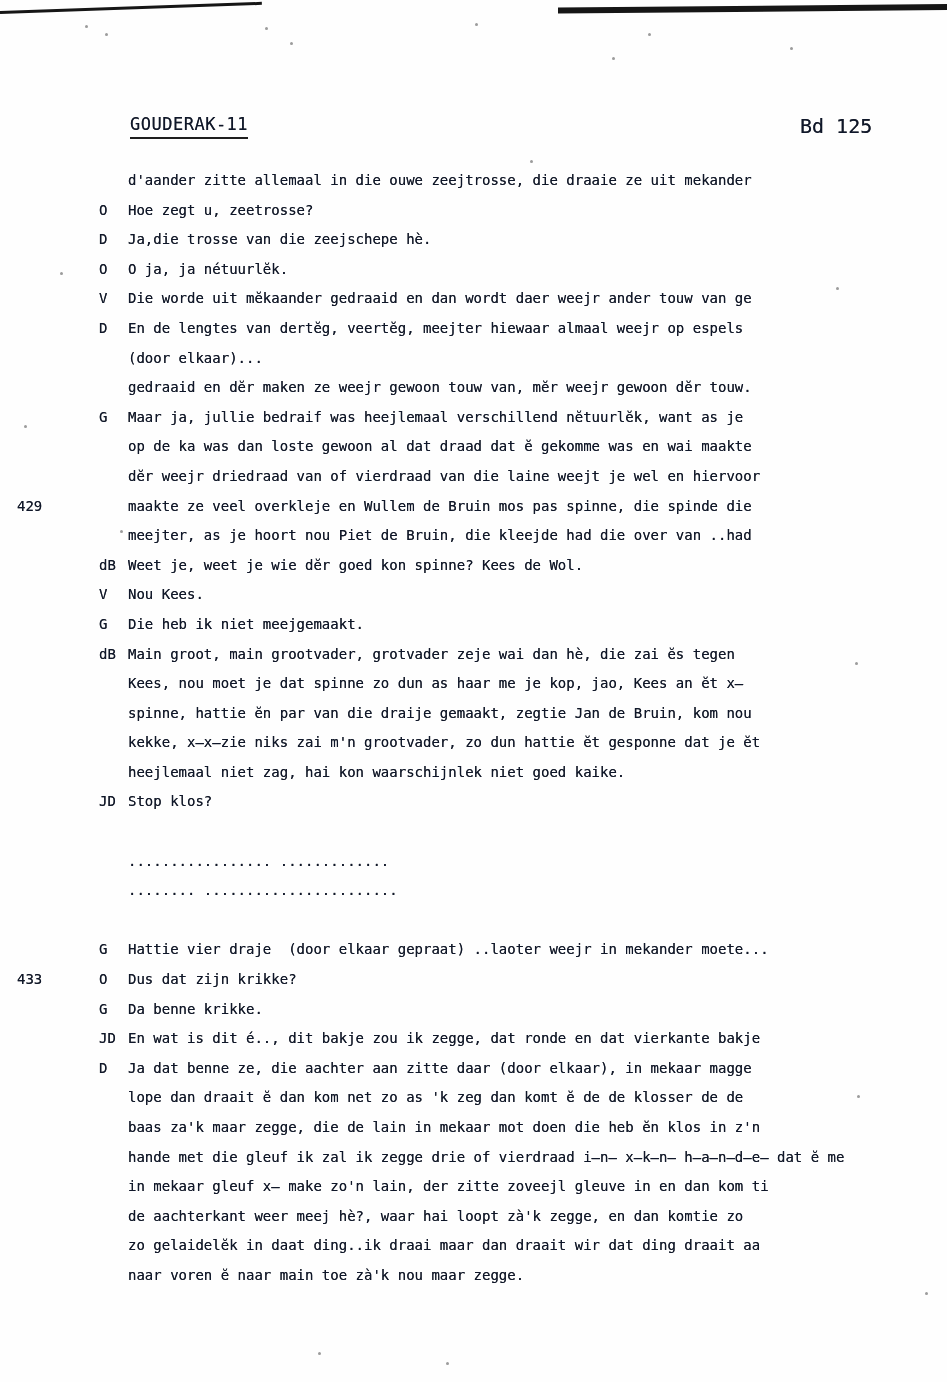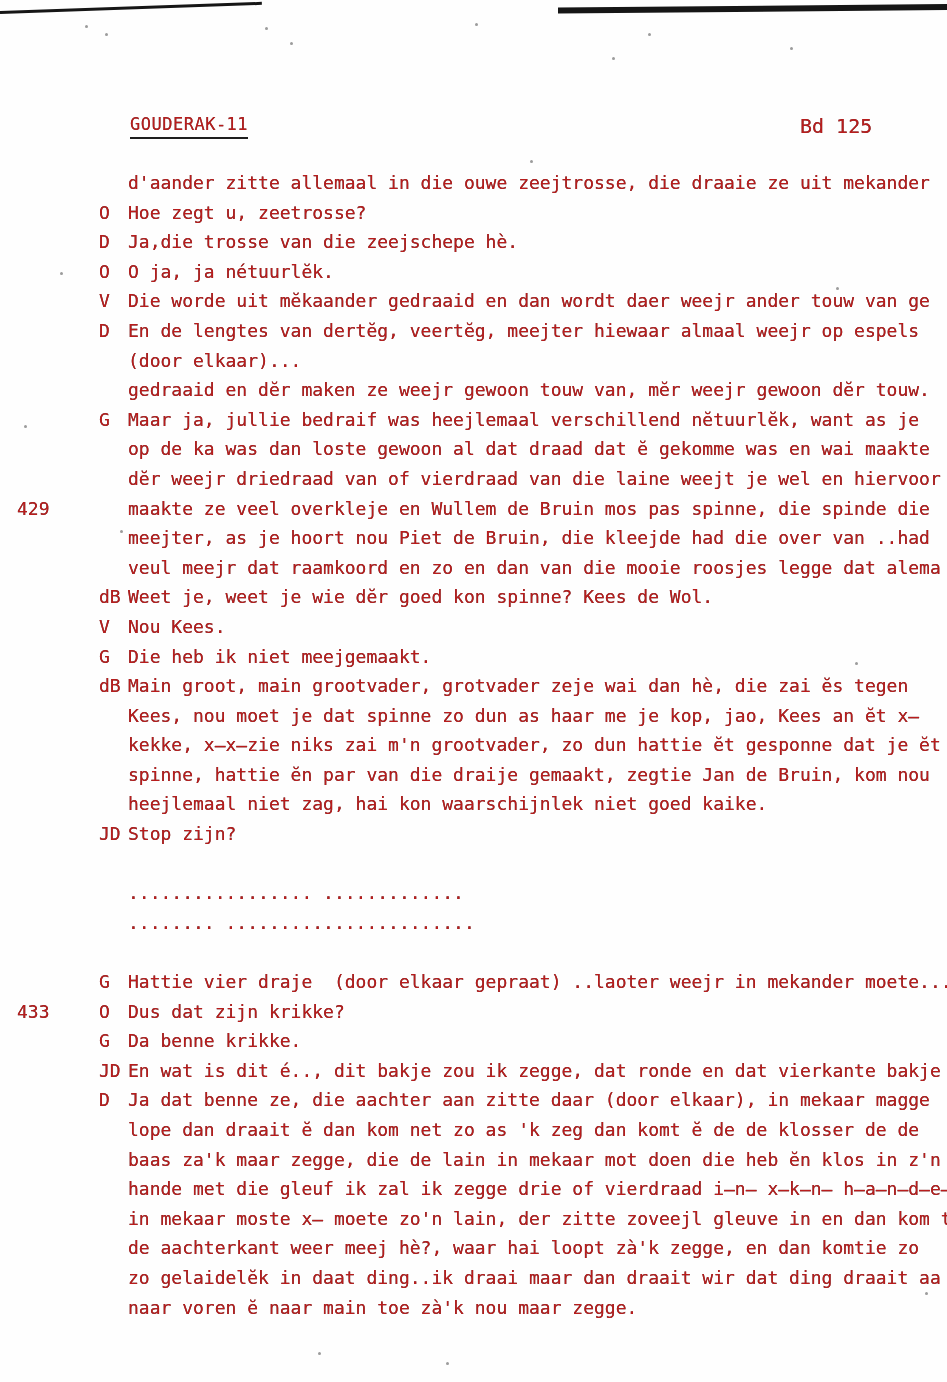--- a/index.html
+++ b/index.html
@@ -14,7 +14,7 @@
     background: #fefefe;
     overflow: hidden;
     font-family: "DejaVu Sans Mono", "Liberation Mono", monospace;
-    color: #b91c1c;
+    color: #0f172a;
   }
   
   .scanline {

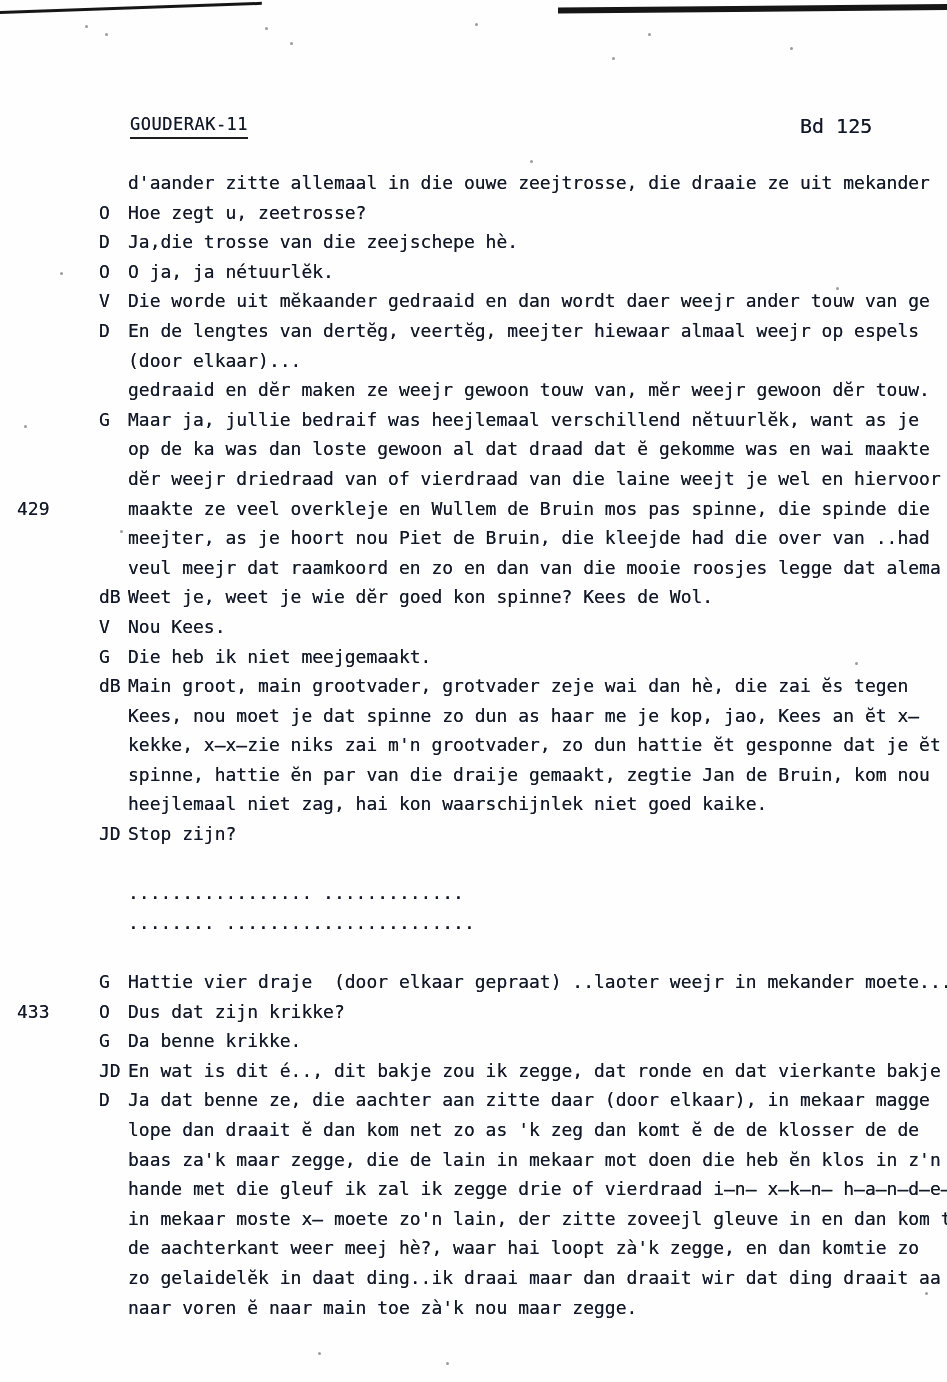--- a/index.html
+++ b/index.html
@@ -62,7 +62,7 @@
     position: relative;
     height: 29.6px;
     white-space: pre;
-    font-size: 18px;
+    font-size: 14px;
     display: flex;
     align-items: baseline;
     text-shadow: 0 0 0.5px rgba(0,0,0,0.7);

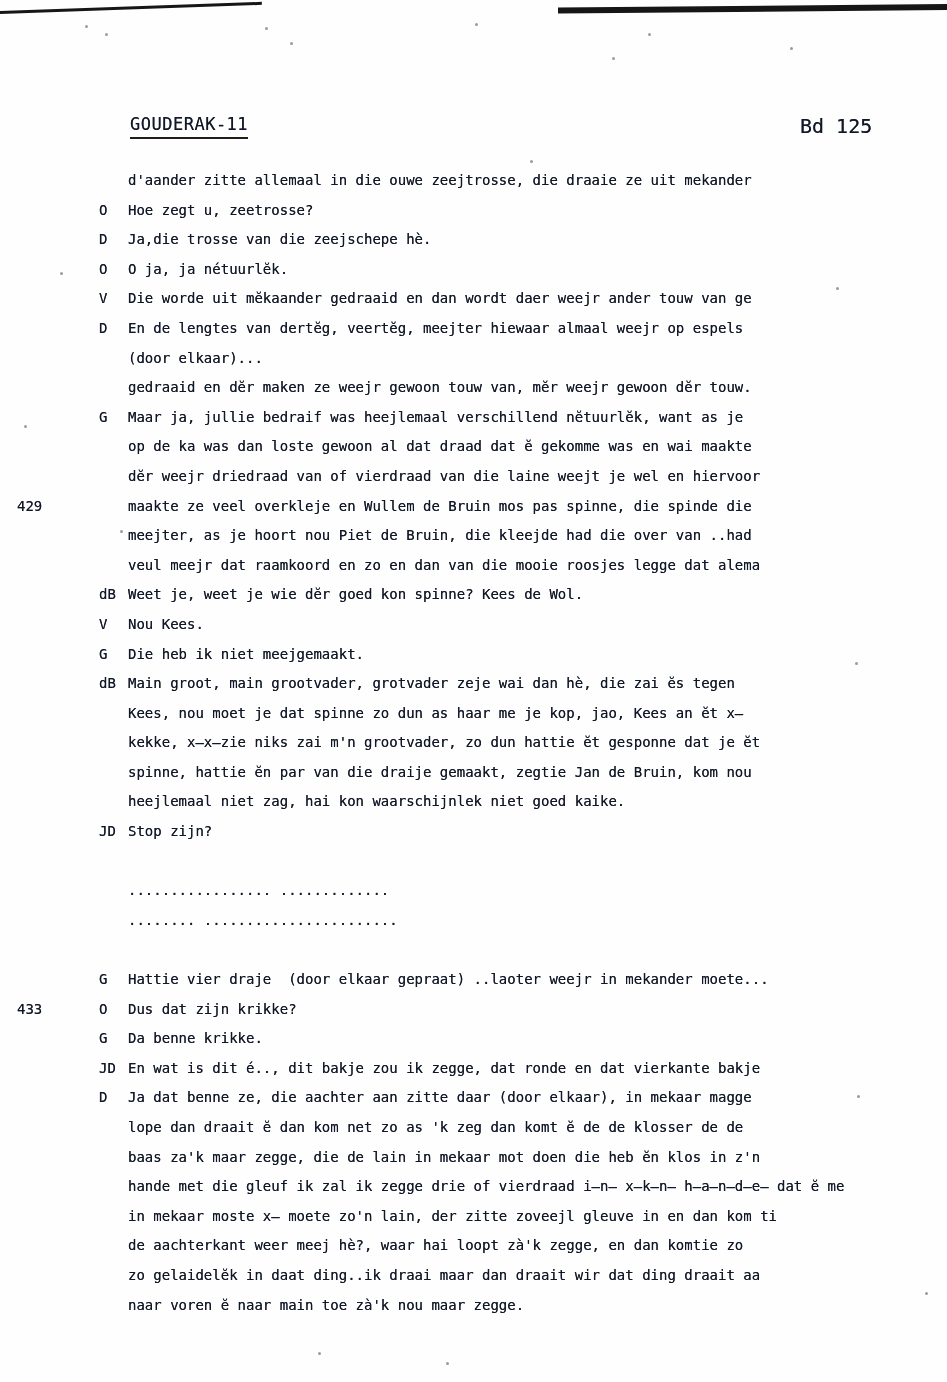--- a/index.html
+++ b/index.html
@@ -182,11 +182,6 @@
     </div>
       <div class="line">
       <span class="cell-margin"></span>
-      <span class="cell-speaker"></span>
-      <span class="cell-text">veul meejr dat raamkoord en zo en dan van die mooie roosjes legge dat alema</span>
-    </div>
-      <div class="line">
-      <span class="cell-margin"></span>
       <span class="cell-speaker">dB</span>
       <span class="cell-text">Weet je, weet je wie dĕr goed kon spinne? Kees de Wol.</span>
     </div>

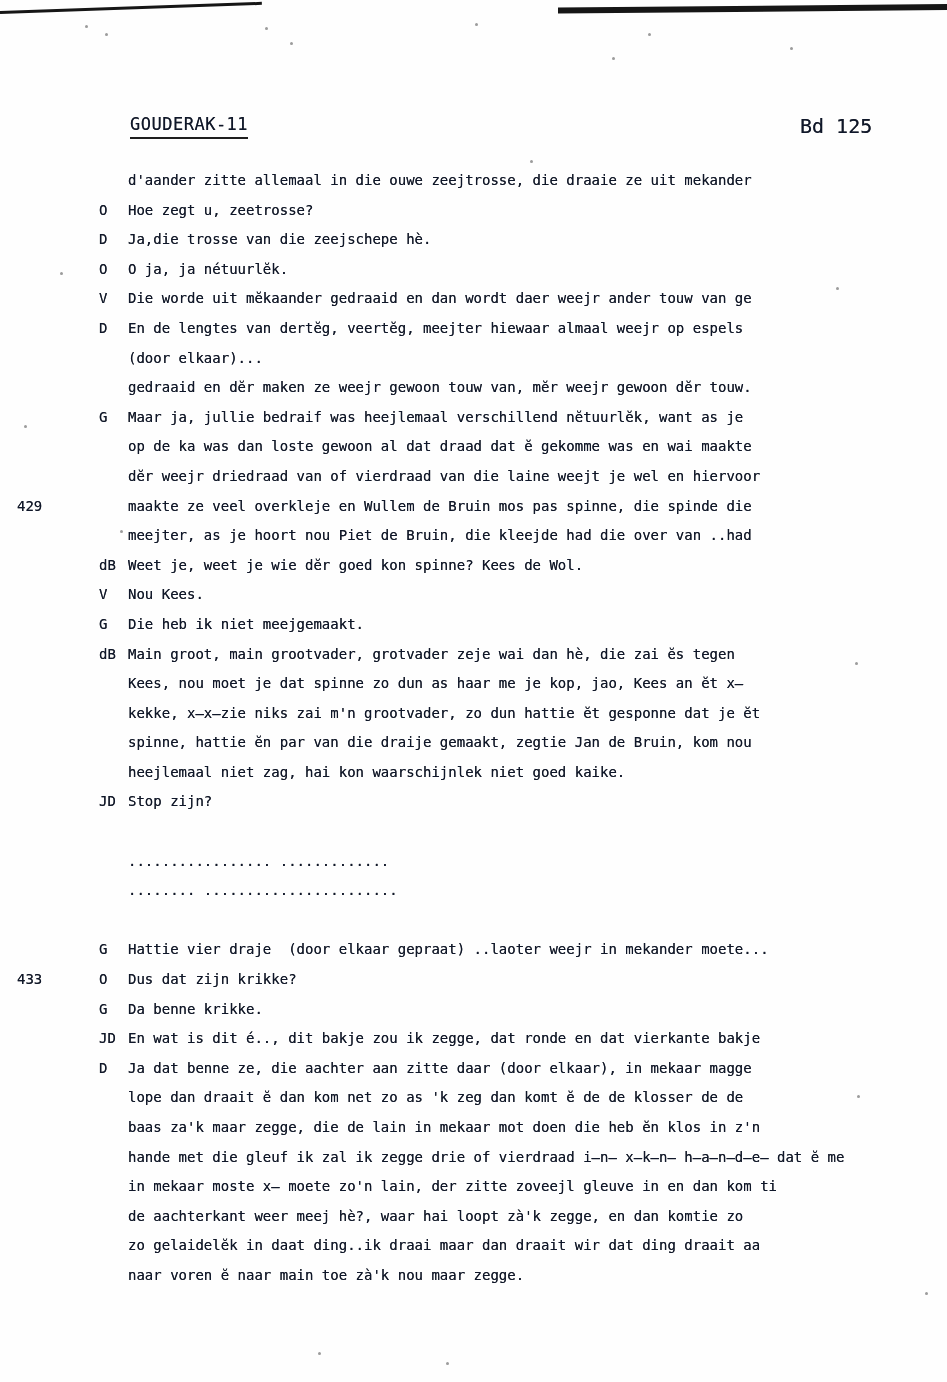--- a/index.html
+++ b/index.html
@@ -208,12 +208,12 @@
       <div class="line">
       <span class="cell-margin"></span>
       <span class="cell-speaker"></span>
+      <span class="cell-text">spinne, hattie ĕn par van die draije gemaakt, zegtie Jan de Bruin, kom nou</span>
+    </div>
+      <div class="line">
+      <span class="cell-margin"></span>
+      <span class="cell-speaker"></span>
       <span class="cell-text">kekke, x̶x̶zie niks zai m'n grootvader, zo dun hattie ĕt gesponne dat je ĕt</span>
-    </div>
-      <div class="line">
-      <span class="cell-margin"></span>
-      <span class="cell-speaker"></span>
-      <span class="cell-text">spinne, hattie ĕn par van die draije gemaakt, zegtie Jan de Bruin, kom nou</span>
     </div>
       <div class="line">
       <span class="cell-margin"></span>

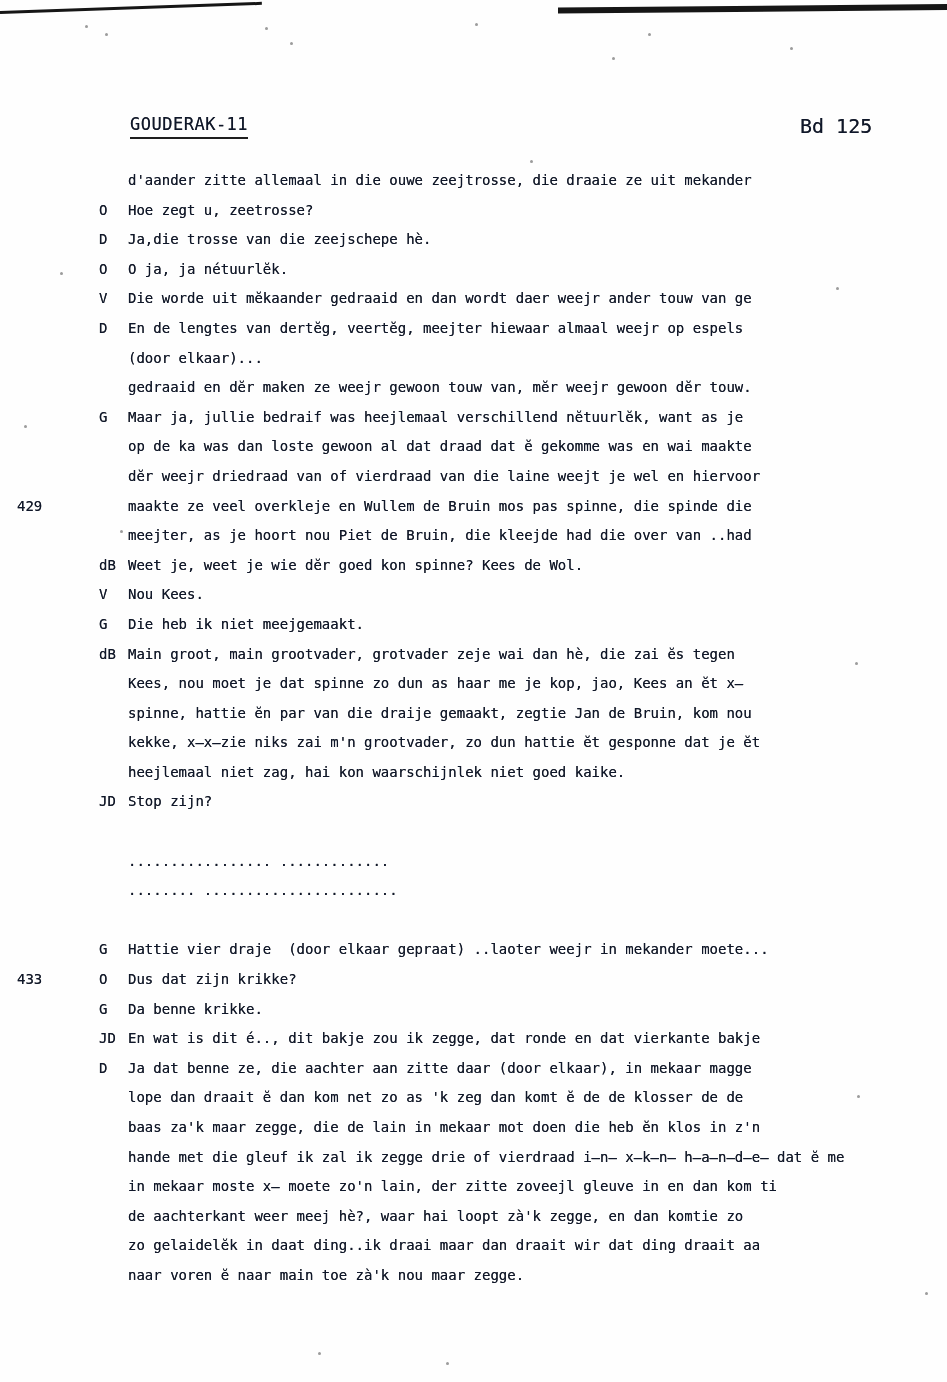--- a/index.html
+++ b/index.html
@@ -223,7 +223,7 @@
       <div class="line">
       <span class="cell-margin"></span>
       <span class="cell-speaker">JD</span>
-      <span class="cell-text">Stop zijn?</span>
+      <span class="cell-text">Stop klos?</span>
     </div>
       <div class="line">
       <span class="cell-margin"></span>

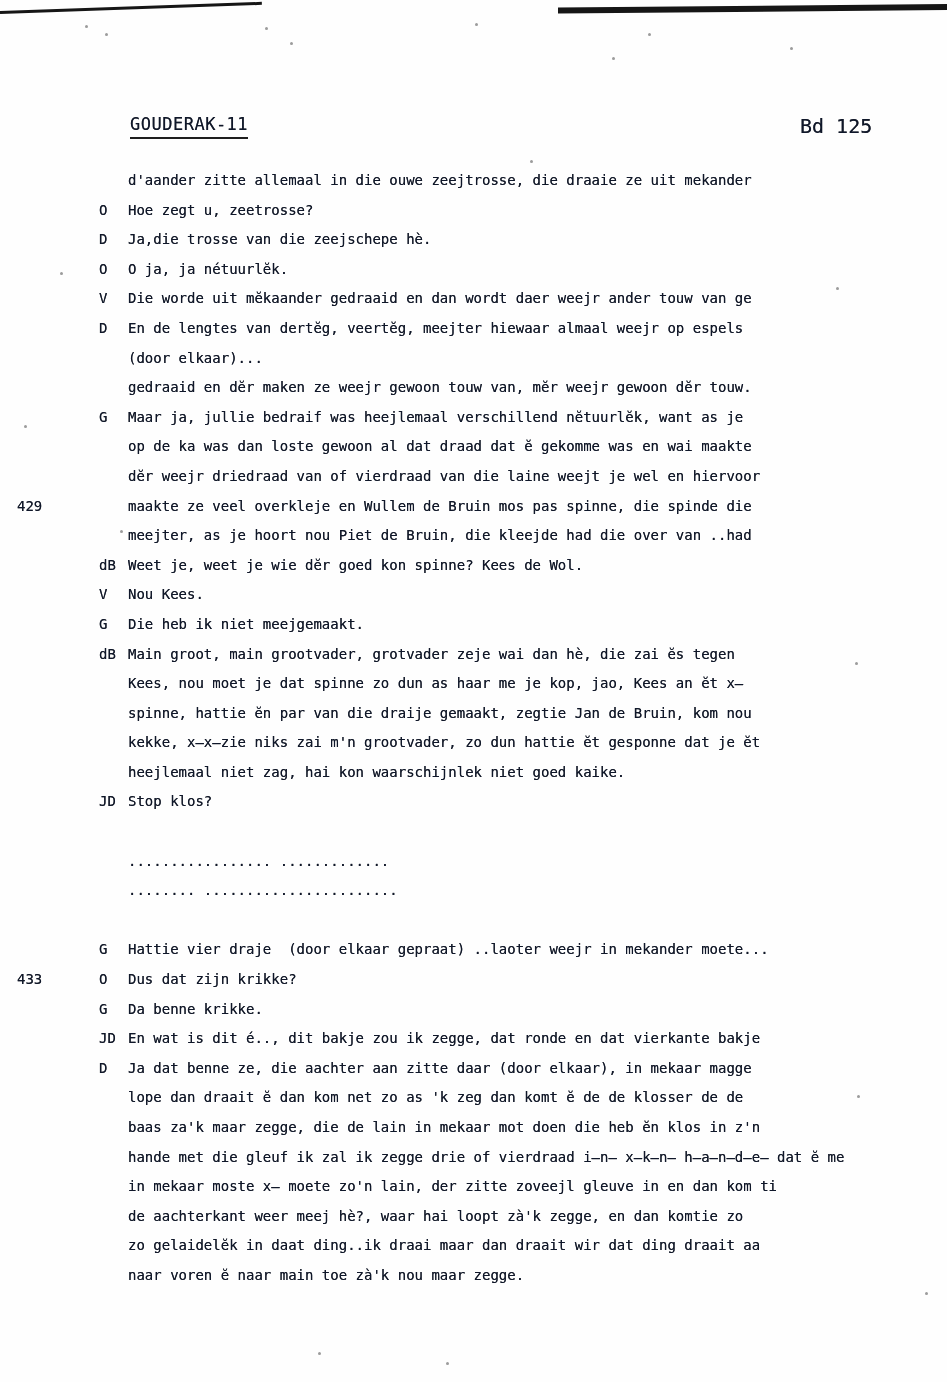--- a/index.html
+++ b/index.html
@@ -288,7 +288,7 @@
       <div class="line">
       <span class="cell-margin"></span>
       <span class="cell-speaker"></span>
-      <span class="cell-text">in mekaar moste x̶ moete zo'n lain, der zitte zoveejl gleuve in en dan kom ti</span>
+      <span class="cell-text">in mekaar gleuf x̶ make zo'n lain, der zitte zoveejl gleuve in en dan kom ti</span>
     </div>
       <div class="line">
       <span class="cell-margin"></span>

